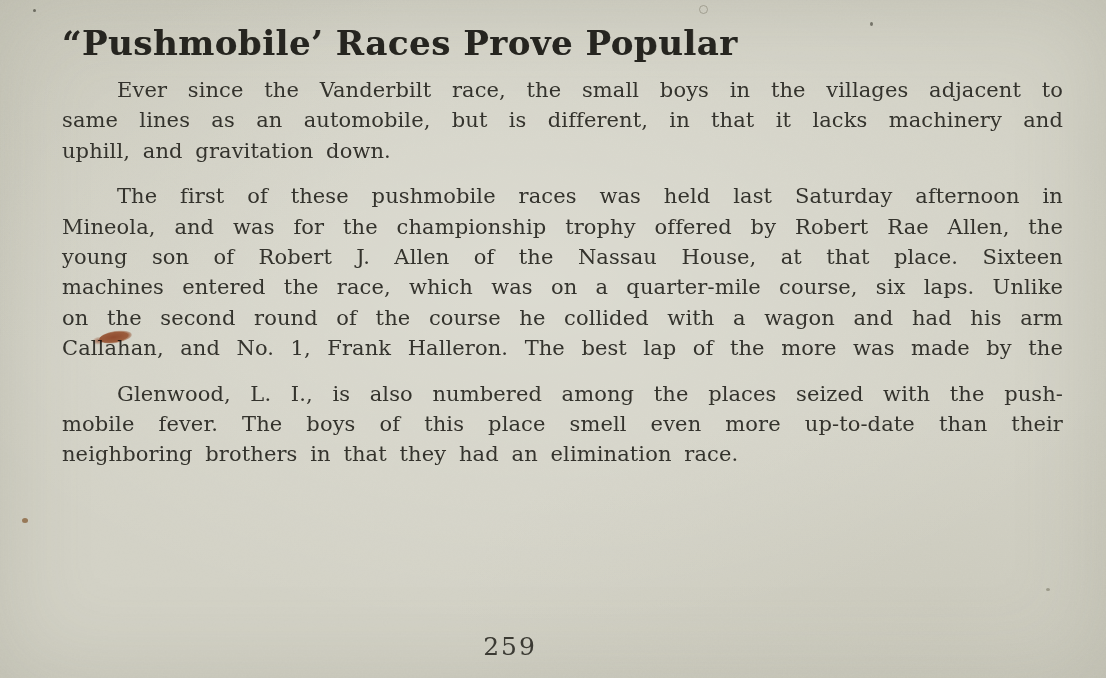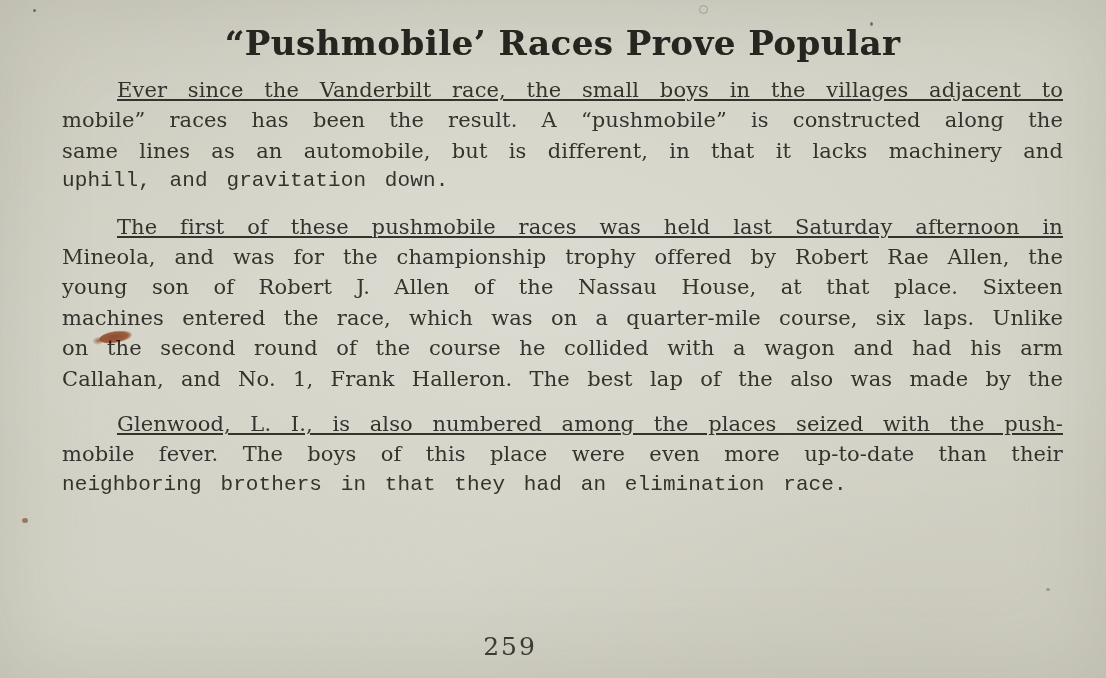--- a/index.html
+++ b/index.html
@@ -44,7 +44,7 @@
     font-weight: bold;
     letter-spacing: 0.5px;
     line-height: 50px;
-    text-align: center;
+    text-align: left;
     color: #262520;
     text-shadow: 0.3px 0.3px 0 rgba(38,37,32,0.45);
   }

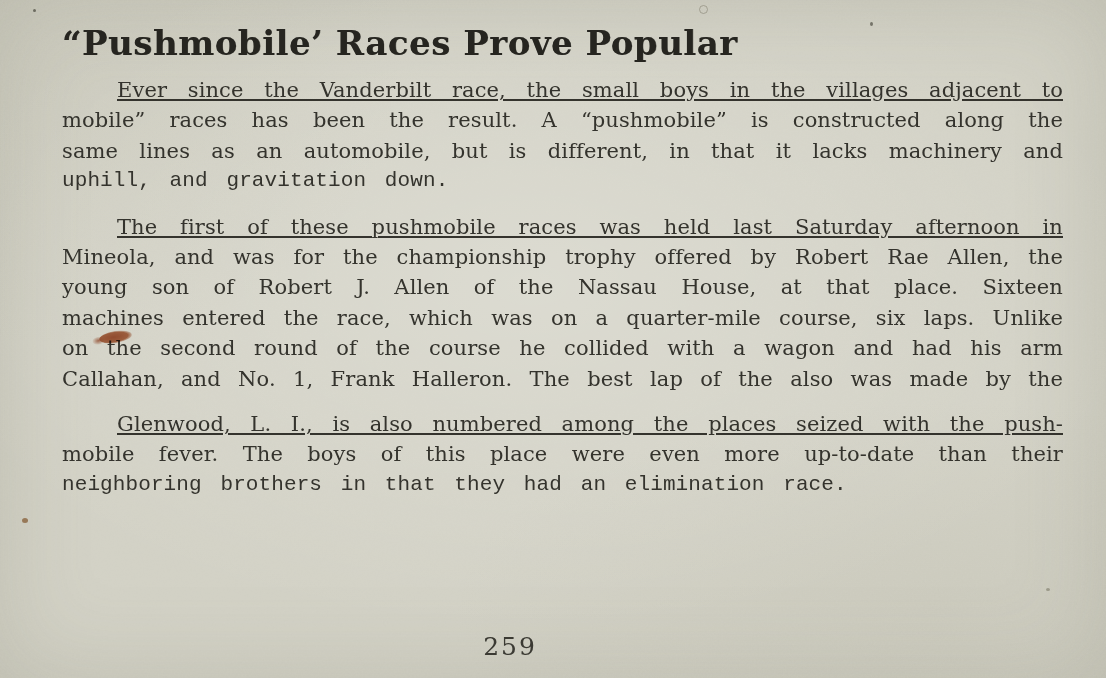--- a/index.html
+++ b/index.html
@@ -60,7 +60,7 @@
     text-align-last: justify;
     white-space: nowrap;
   }
-  .line.first { padding-left: 55px; text-decoration: underline; }
+  .line.first { padding-left: 55px; }
   .line.last {
     text-align-last: left;
     word-spacing: 6px;

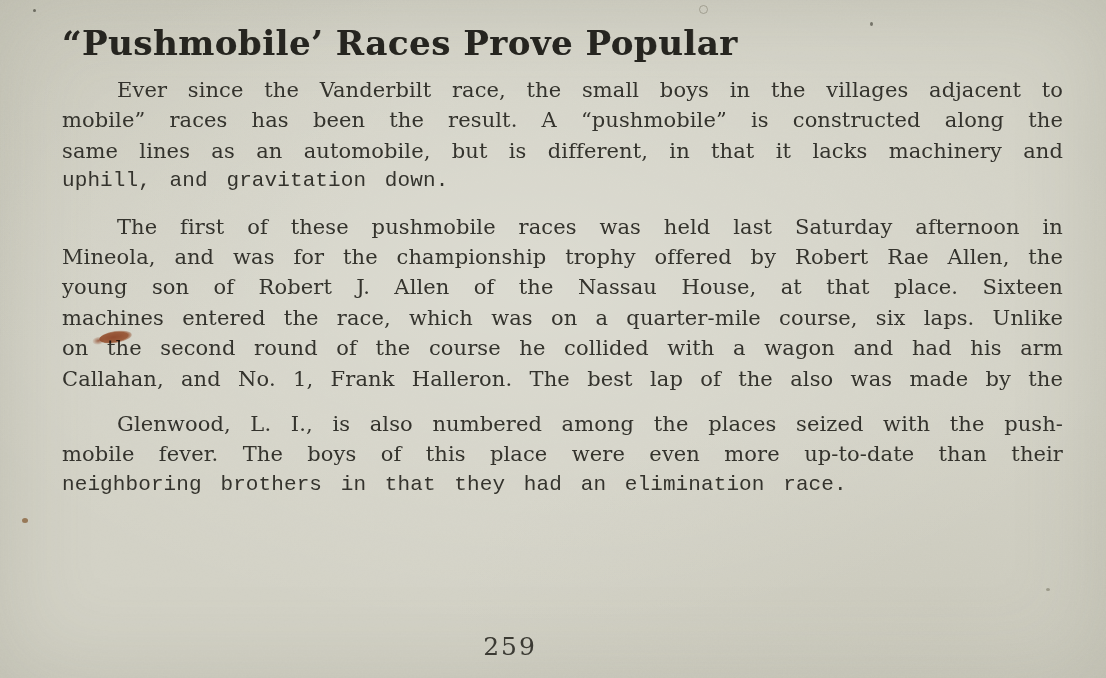--- a/index.html
+++ b/index.html
@@ -143,7 +143,6 @@
     <div class="body-text">
       <div class="para">
         <div class="line first">Ever since the Vanderbilt race, the small boys in the villages adjacent to</div>
-        <div class="line">mobile” races has been the result. A “pushmobile” is constructed along the</div>
         <div class="line">same lines as an automobile, but is different, in that it lacks machinery and</div>
         <div class="line last">uphill, and gravitation down.</div>
       </div>

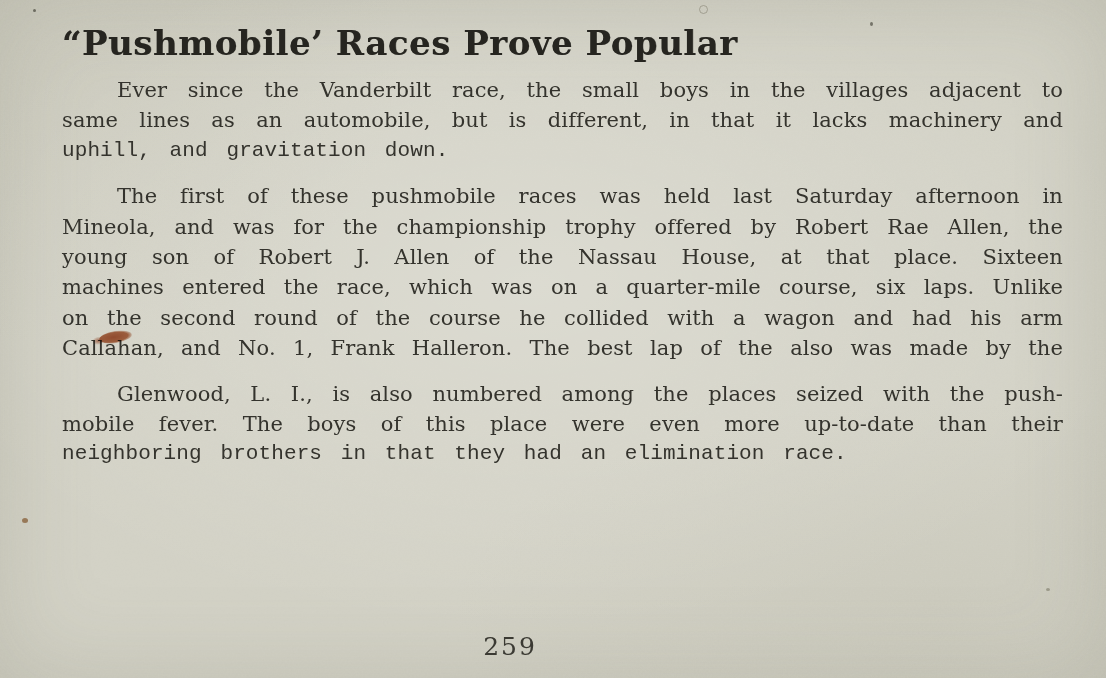--- a/index.html
+++ b/index.html
@@ -65,7 +65,6 @@
     text-align-last: left;
     word-spacing: 6px;
     white-space: normal;
-    font-family: Liberation Mono, monospace;
   }
   .page-number {
     position: absolute;

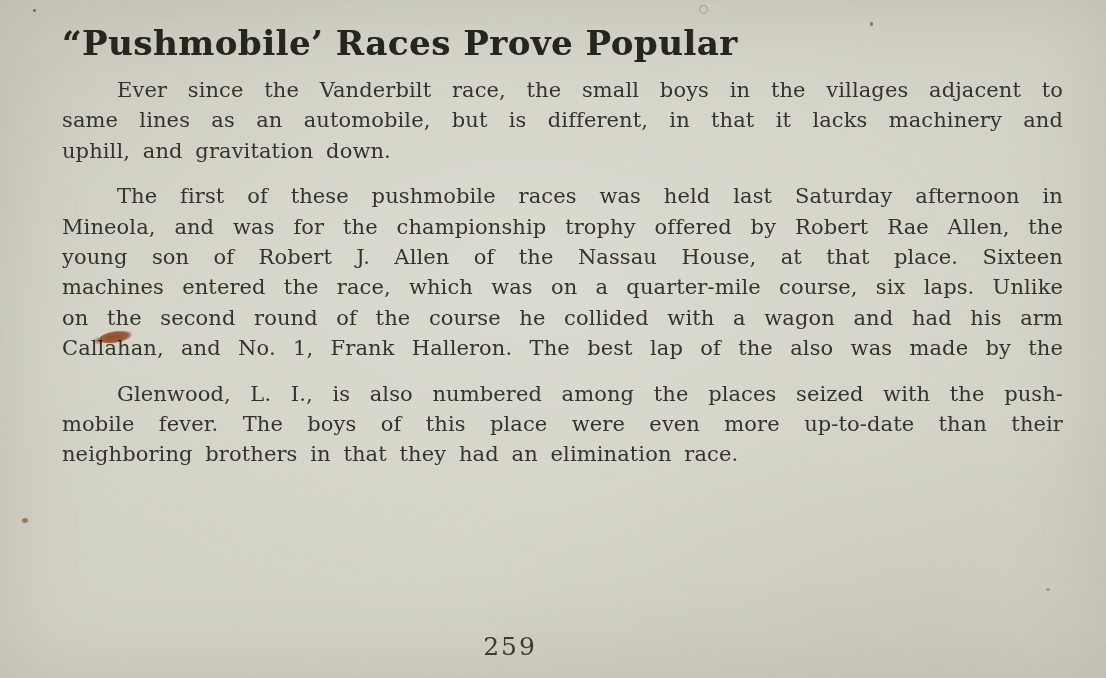--- a/index.html
+++ b/index.html
@@ -152,7 +152,7 @@
         <div class="line">young son of Robert J. Allen of the Nassau House, at that place. Sixteen</div>
         <div class="line">machines entered the race, which was on a quarter-mile course, six laps. Unlike</div>
         <div class="line">on the second round of the course he collided with a wagon and had his arm</div>
-        <div class="line">Callahan, and No. 1, Frank Halleron. The best lap of the also was made by the</div>
+        <div class="line">Callahan, and No. 1, Frank Halleron. The best lap of the more was made by the</div>
       </div>
 
       <div class="para">

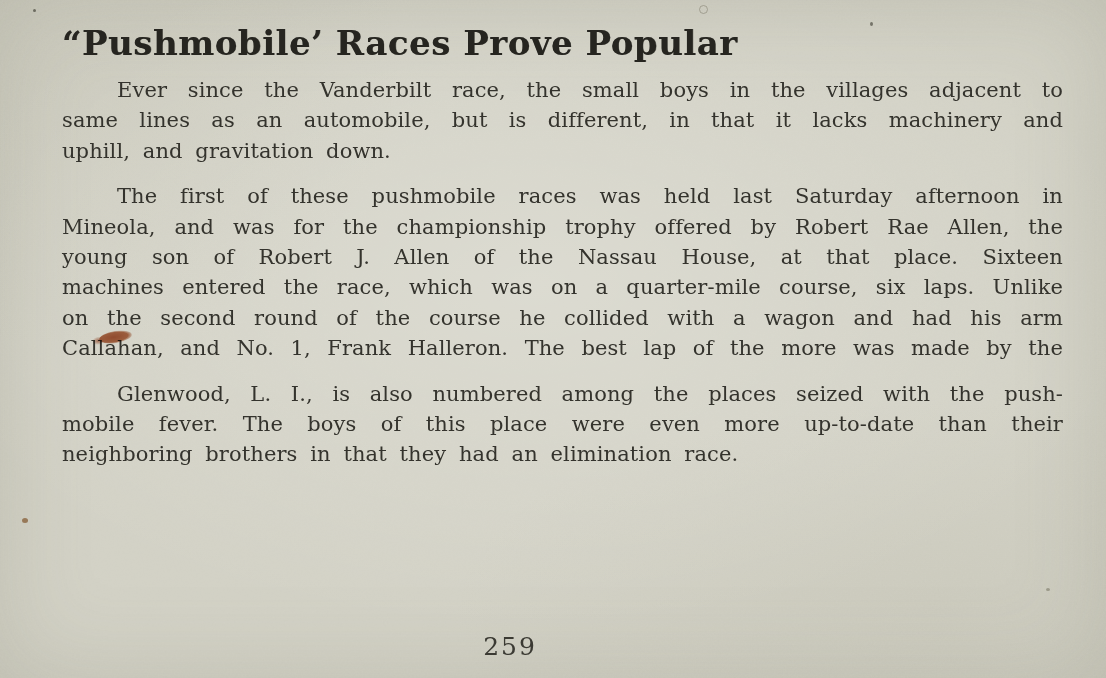--- a/index.html
+++ b/index.html
@@ -157,7 +157,7 @@
 
       <div class="para">
         <div class="line first">Glenwood, L. I., is also numbered among the places seized with the push-</div>
-        <div class="line">mobile fever. The boys of this place were even more up-to-date than their</div>
+        <div class="line">mobile fever. The boys of this place smell even more up-to-date than their</div>
         <div class="line last">neighboring brothers in that they had an elimination race.</div>
       </div>
     </div>

